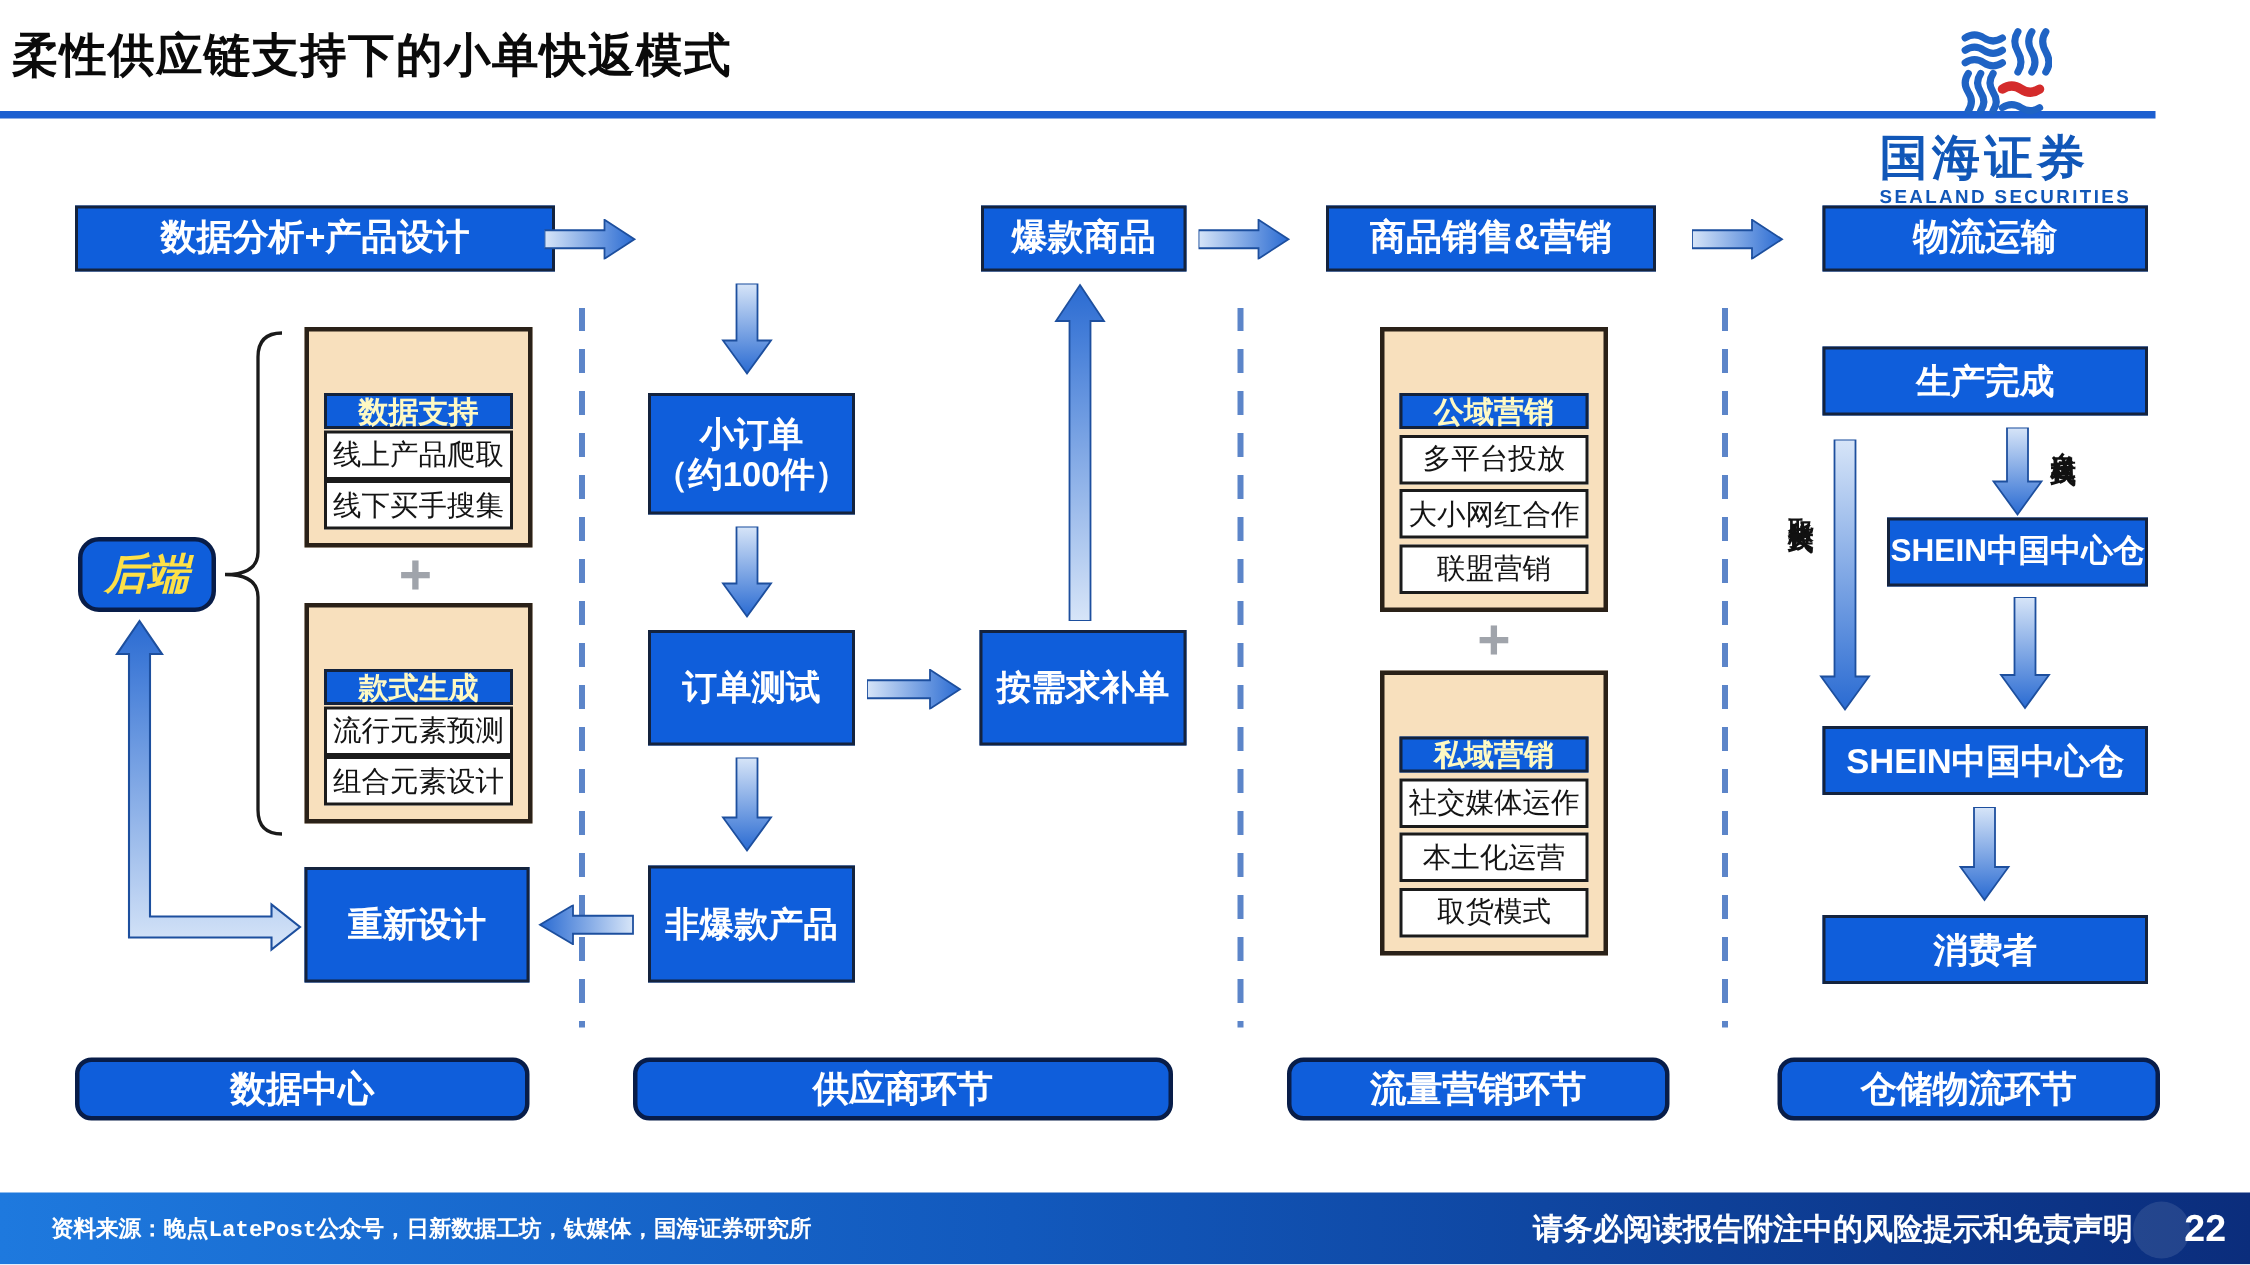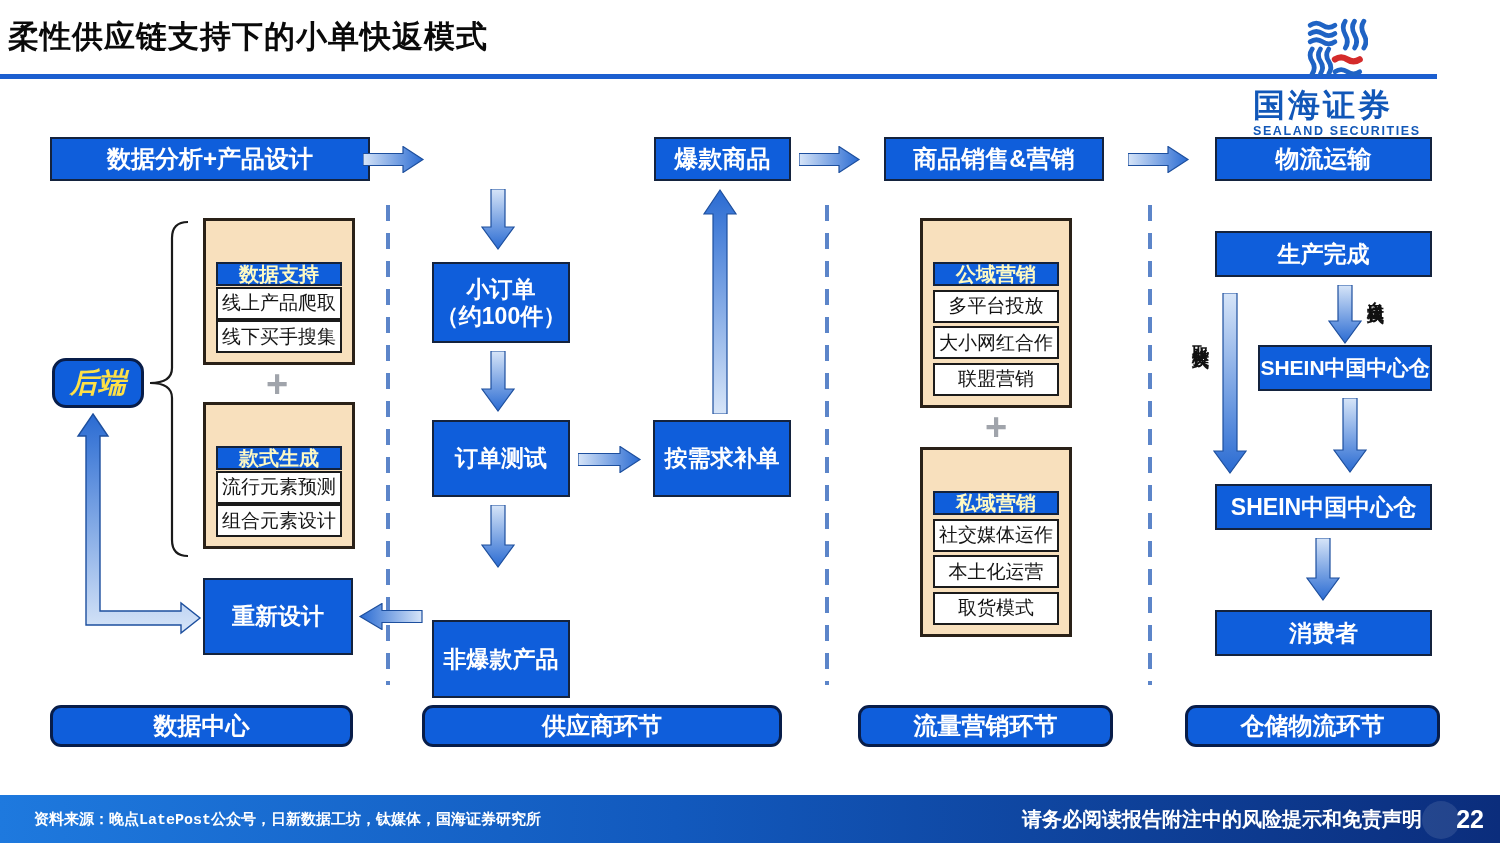--- a/index.html
+++ b/index.html
@@ -150,7 +150,7 @@
   <svg class="abs" style="left:480px;top:505px;" width="36" height="64">
       <polygon points="11,0 25,0 25,40 34,40 18,62 2,40 11,40" fill="url(#gradDown)" stroke="#1d4f9e" stroke-width="1.2"></polygon>
     </svg>
-  <div class="abs ctr fbox med" style="left:432px;top:577px;width:138px;height:78px;margin-top:43px;">非爆款产品</div>
+  <div class="abs ctr fbox med" style="left:432px;top:577px;width:138px;height:78px;">非爆款产品</div>
   <svg class="abs" style="left:358px;top:603px;" width="66" height="27">
       <polygon points="24,0.5 2,13.5 24,26.5 24,19.5 64,19.5 64,7.5 24,7.5" fill="url(#gradLeft)" stroke="#1d4f9e" stroke-width="1.2"></polygon>
     </svg>

